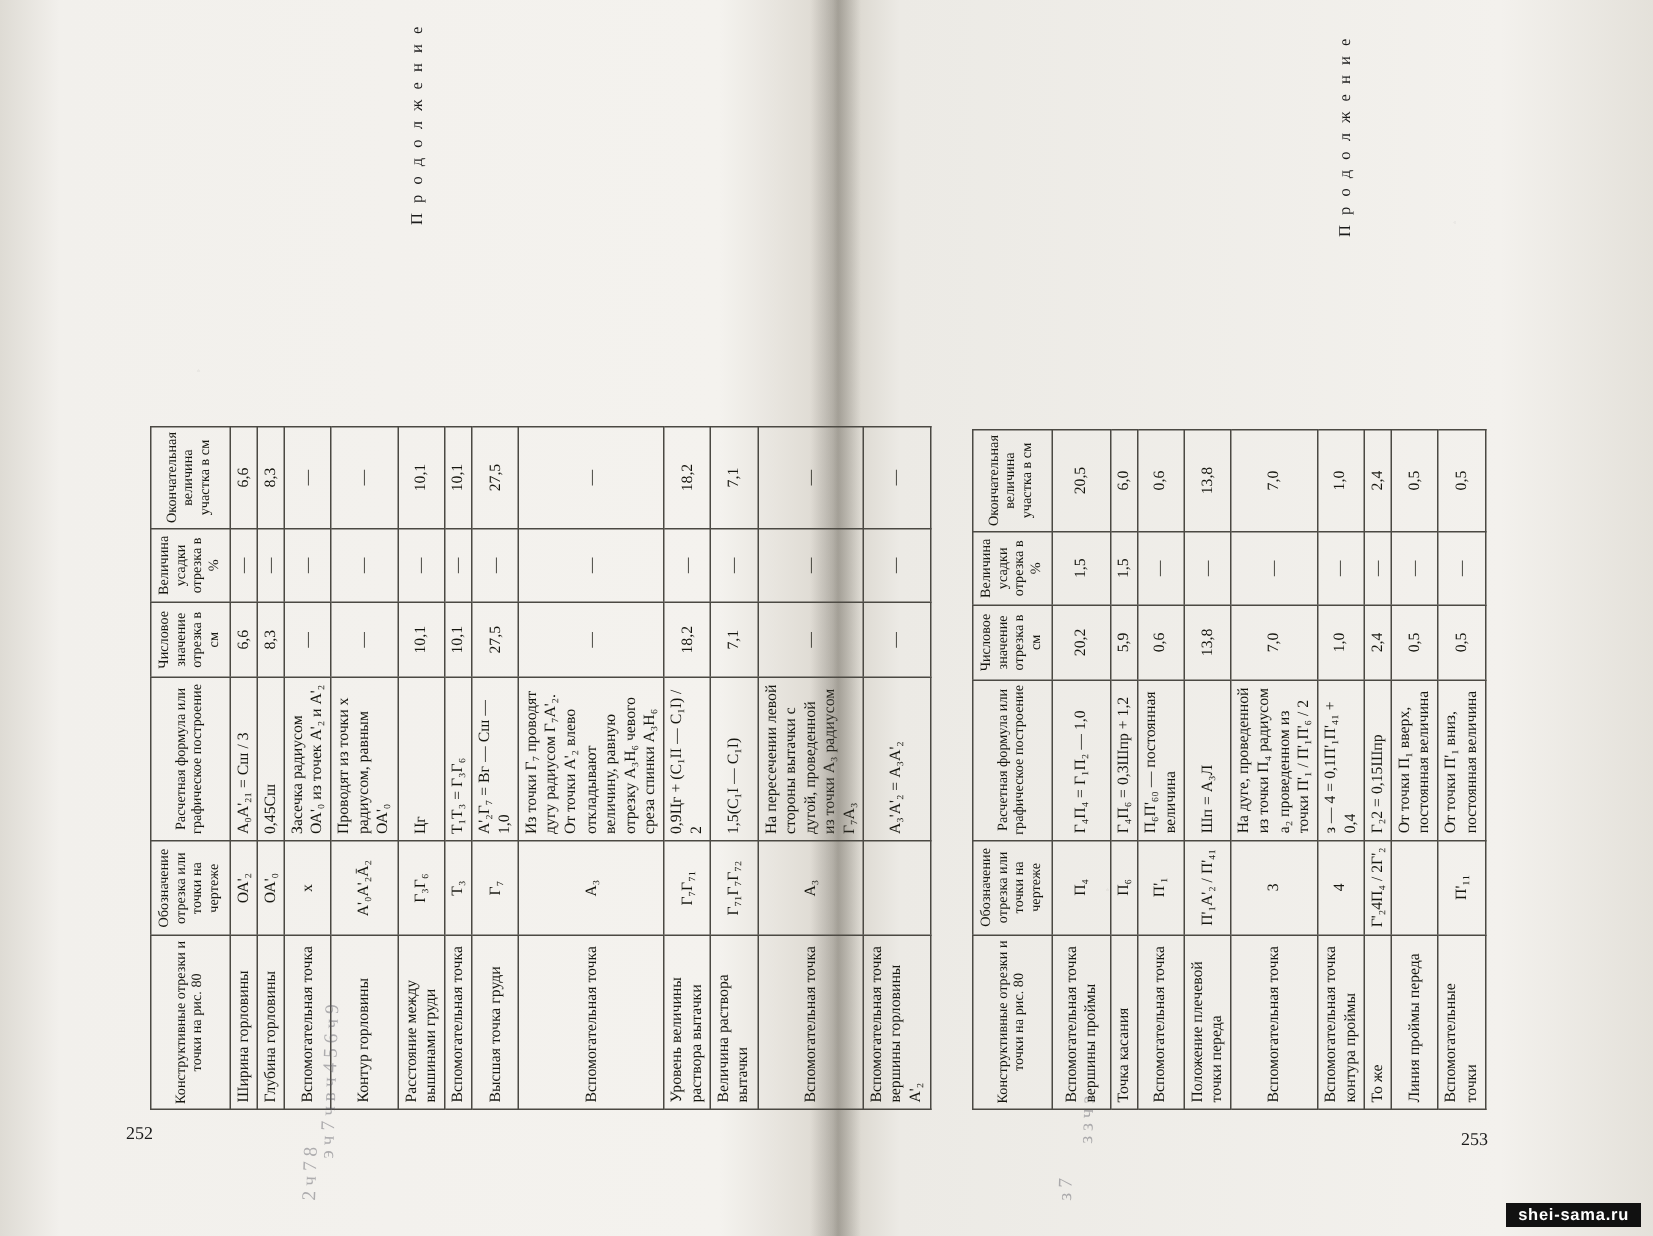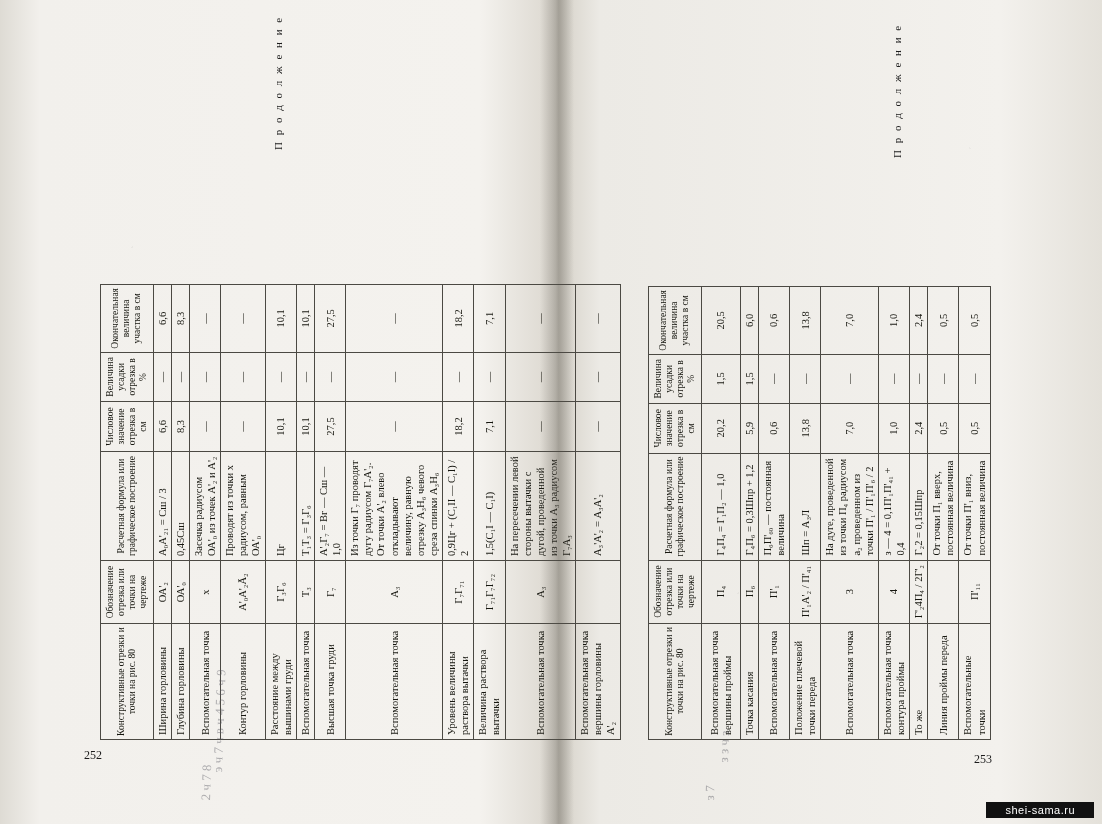--- a/index.html
+++ b/index.html
@@ -88,8 +88,9 @@
     background:#111;color:#fff;
     font-family:"Liberation Sans", sans-serif;
     font-size:11px;
-    padding:2px 19px;
+    padding:2px 8px;
     letter-spacing:.5px;
+    font-weight:bold;
   }
   .speckle{
     position:absolute;inset:0;

